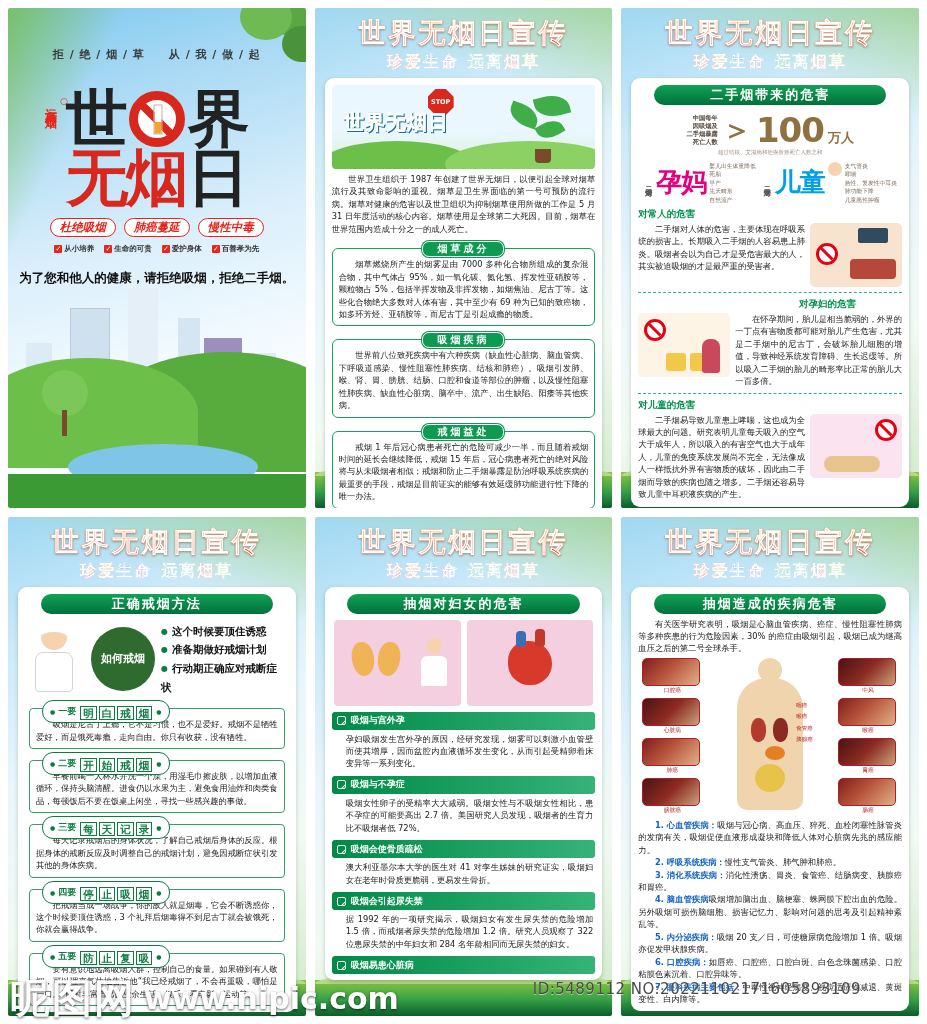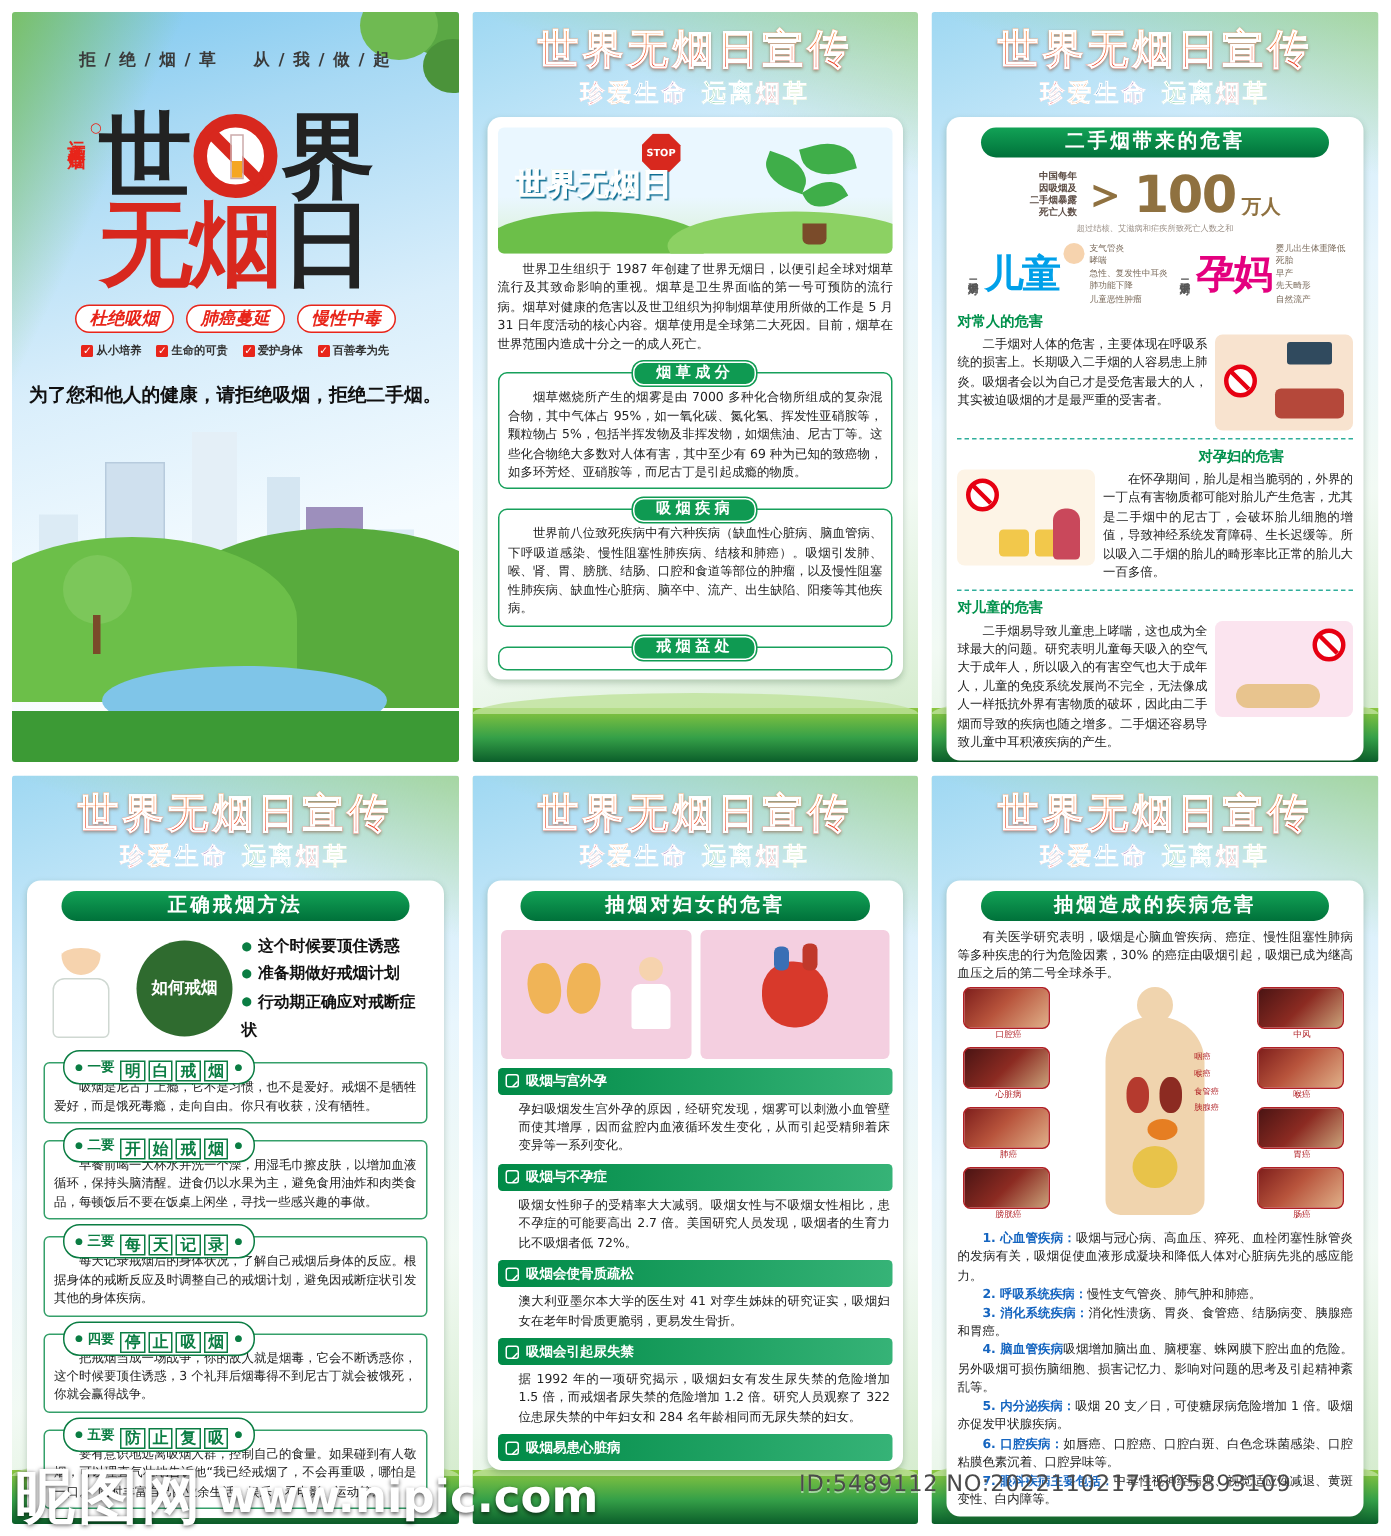--- a/index.html
+++ b/index.html
@@ -43,7 +43,7 @@
   .p1-tree i:nth-child(1){ width:70px;height:60px;right:0;top:0; background:#5aa844;}
   .p1-tree i:nth-child(2){ width:52px;height:46px;right:42px;top:16px; background:#6fba52;}
   .p1-tree i:nth-child(3){ width:40px;height:36px;right:12px;top:48px; background:#4b933a;}
-  .p1-tagline { position:relative; z-index:2; text-align:center; margin-top:24px;
+  .p1-tagline { position:relative; z-index:2; text-align:center; margin-top:39px;
                 font-size:11px; font-weight:800; color:#3a3a3a; letter-spacing:1px; }
   .p1-titlewrap { position:relative; z-index:2; margin-top:28px; text-align:center; }
   .p1-vert { position:absolute; left:34px; top:6px; writing-mode:vertical-rl;

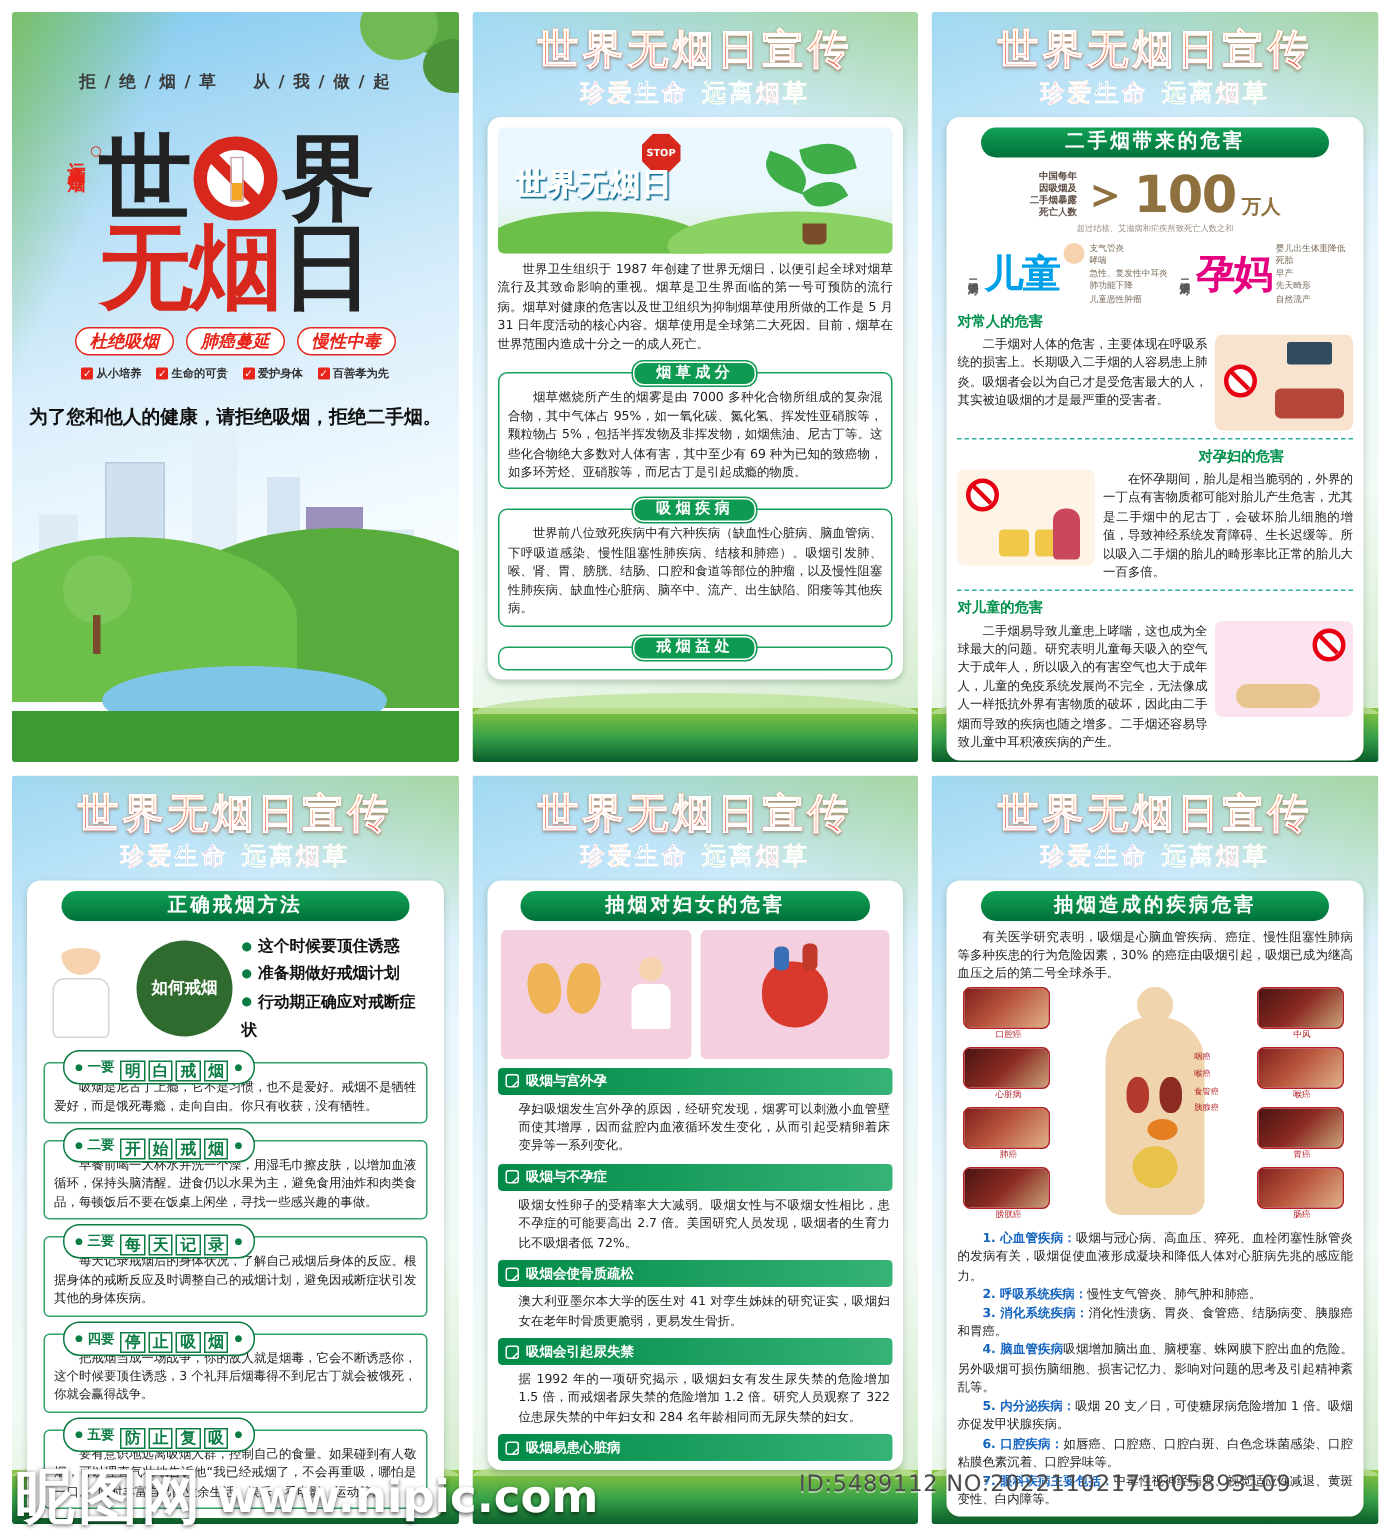--- a/index.html
+++ b/index.html
@@ -338,6 +338,15 @@
       <div class="duo">
         <div class="duo-item">
           <span class="duo-pre">二手烟对</span>
+          <span class="duo-word-p">孕妈</span>
+          <span class="duo-list" style="white-space:pre-line">婴儿出生体重降低
+死胎
+早产
+先天畸形
+自然流产</span>
+        </div>
+        <div class="duo-item">
+          <span class="duo-pre">二手烟对</span>
           <span class="duo-word-c">儿童</span>
           <span class="baby-ico"></span>
           <span class="duo-list" style="white-space:pre-line">支气管炎
@@ -345,15 +354,6 @@
 急性、复发性中耳炎
 肺功能下降
 儿童恶性肿瘤</span>
-        </div>
-        <div class="duo-item">
-          <span class="duo-pre">二手烟对</span>
-          <span class="duo-word-p">孕妈</span>
-          <span class="duo-list" style="white-space:pre-line">婴儿出生体重降低
-死胎
-早产
-先天畸形
-自然流产</span>
         </div>
       </div>
       <div class="h3sec">对常人的危害</div>

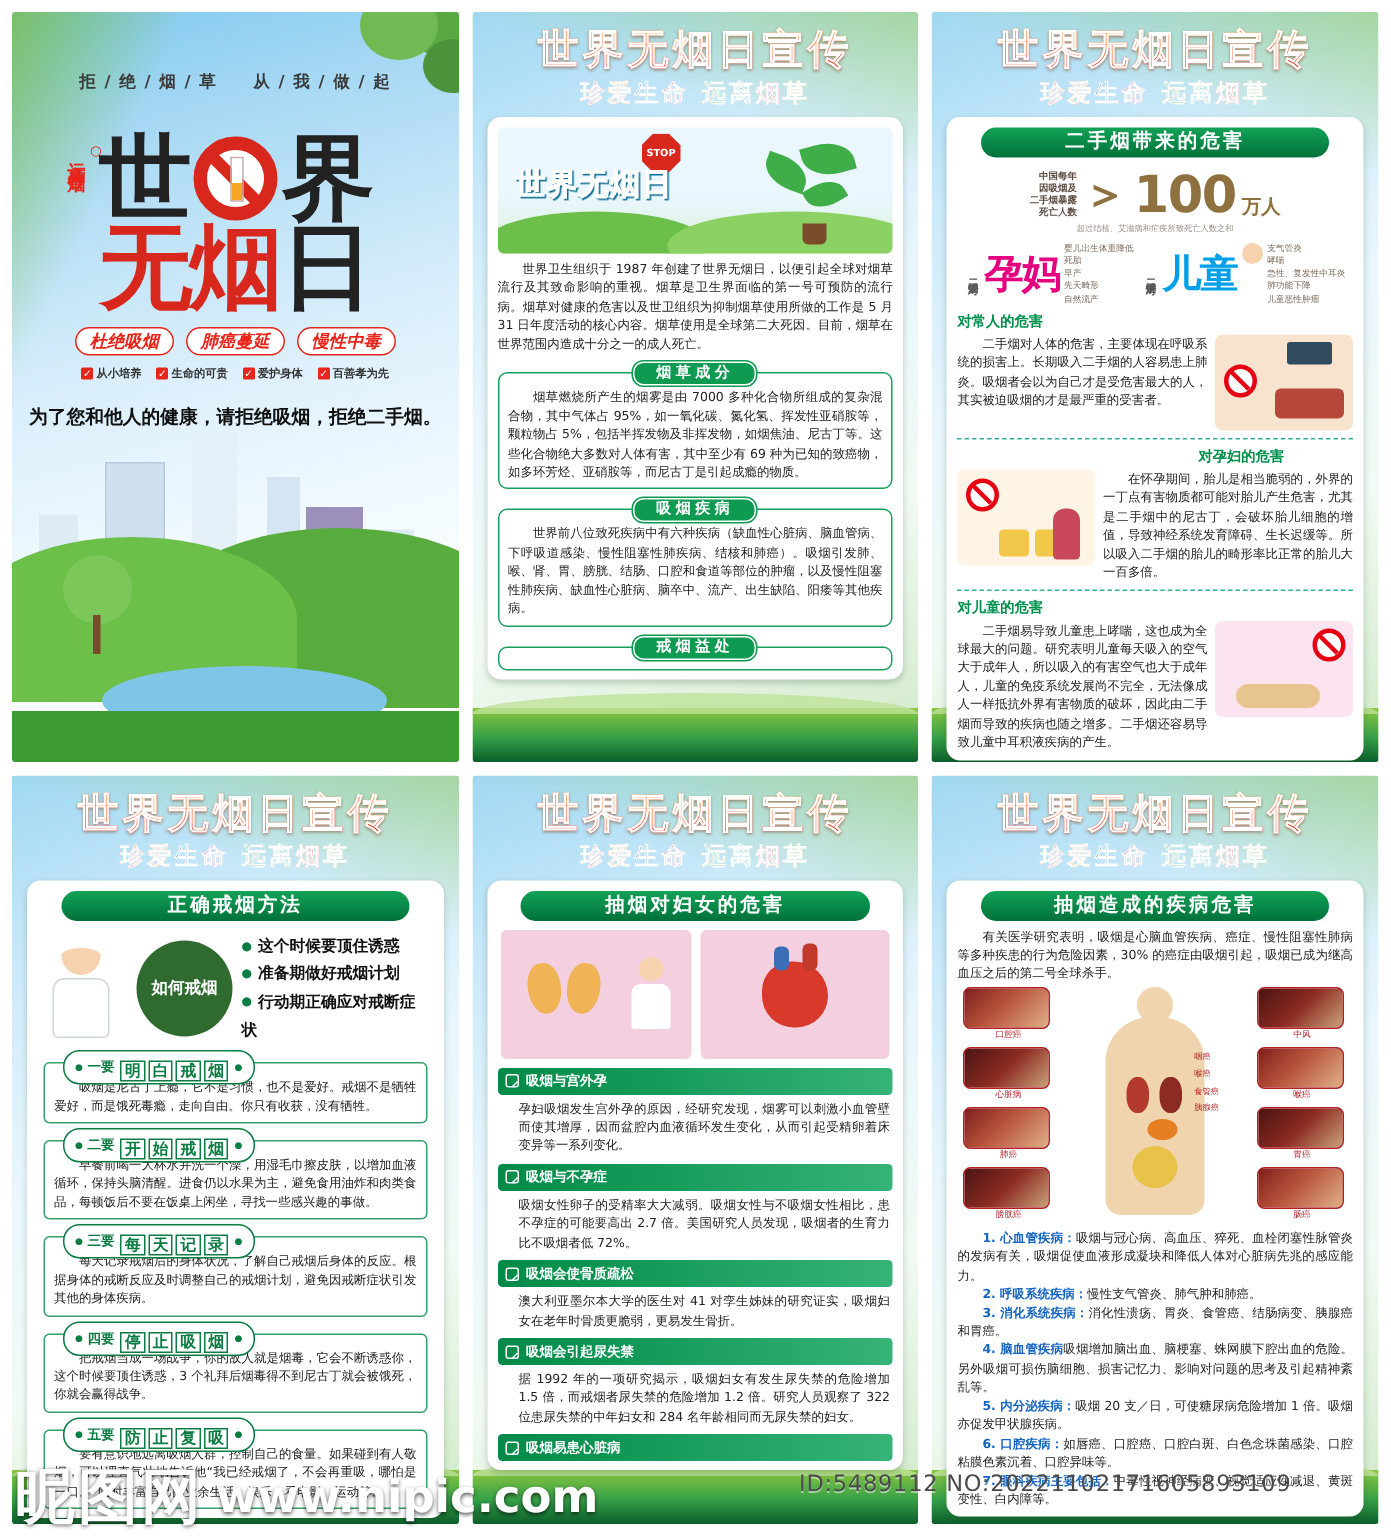--- a/index.html
+++ b/index.html
@@ -311,6 +311,7 @@
       </div>
       <div class="sec">
         <div class="pill">戒烟益处</div>
+        <p class="body-txt ind">戒烟 1 年后冠心病患者死亡的危险可减少一半，而且随着戒烟时间的延长会继续降低，戒烟 15 年后，冠心病患者死亡的绝对风险将与从未吸烟者相似；戒烟和防止二手烟暴露是防治呼吸系统疾病的最重要的手段，戒烟是目前证实的能够有效延缓肺功能进行性下降的唯一办法。</p>
       </div>
     </div>
     <div class="footer-green"></div>

